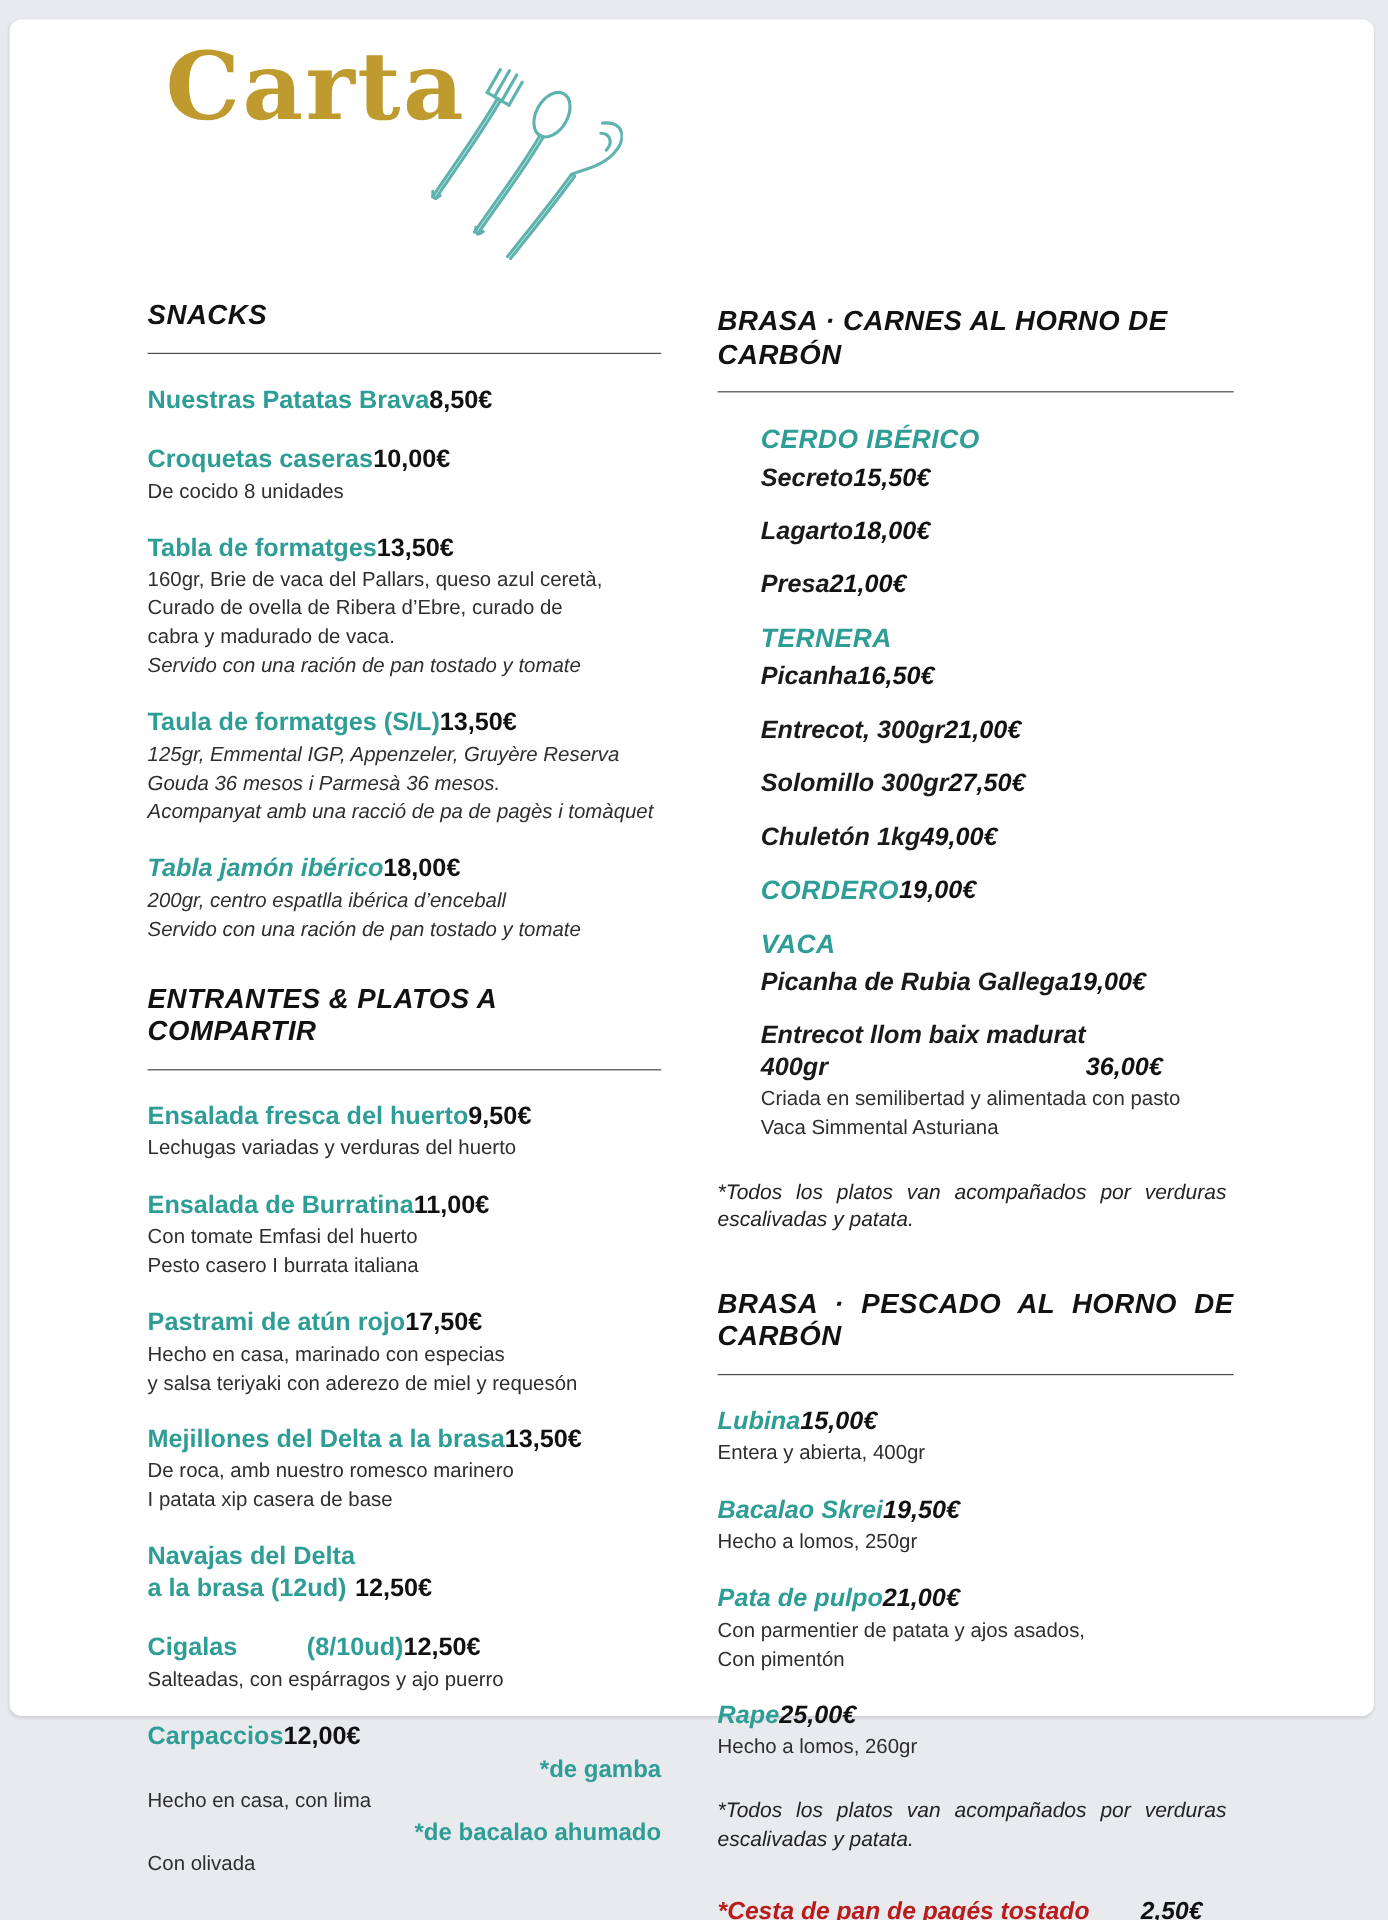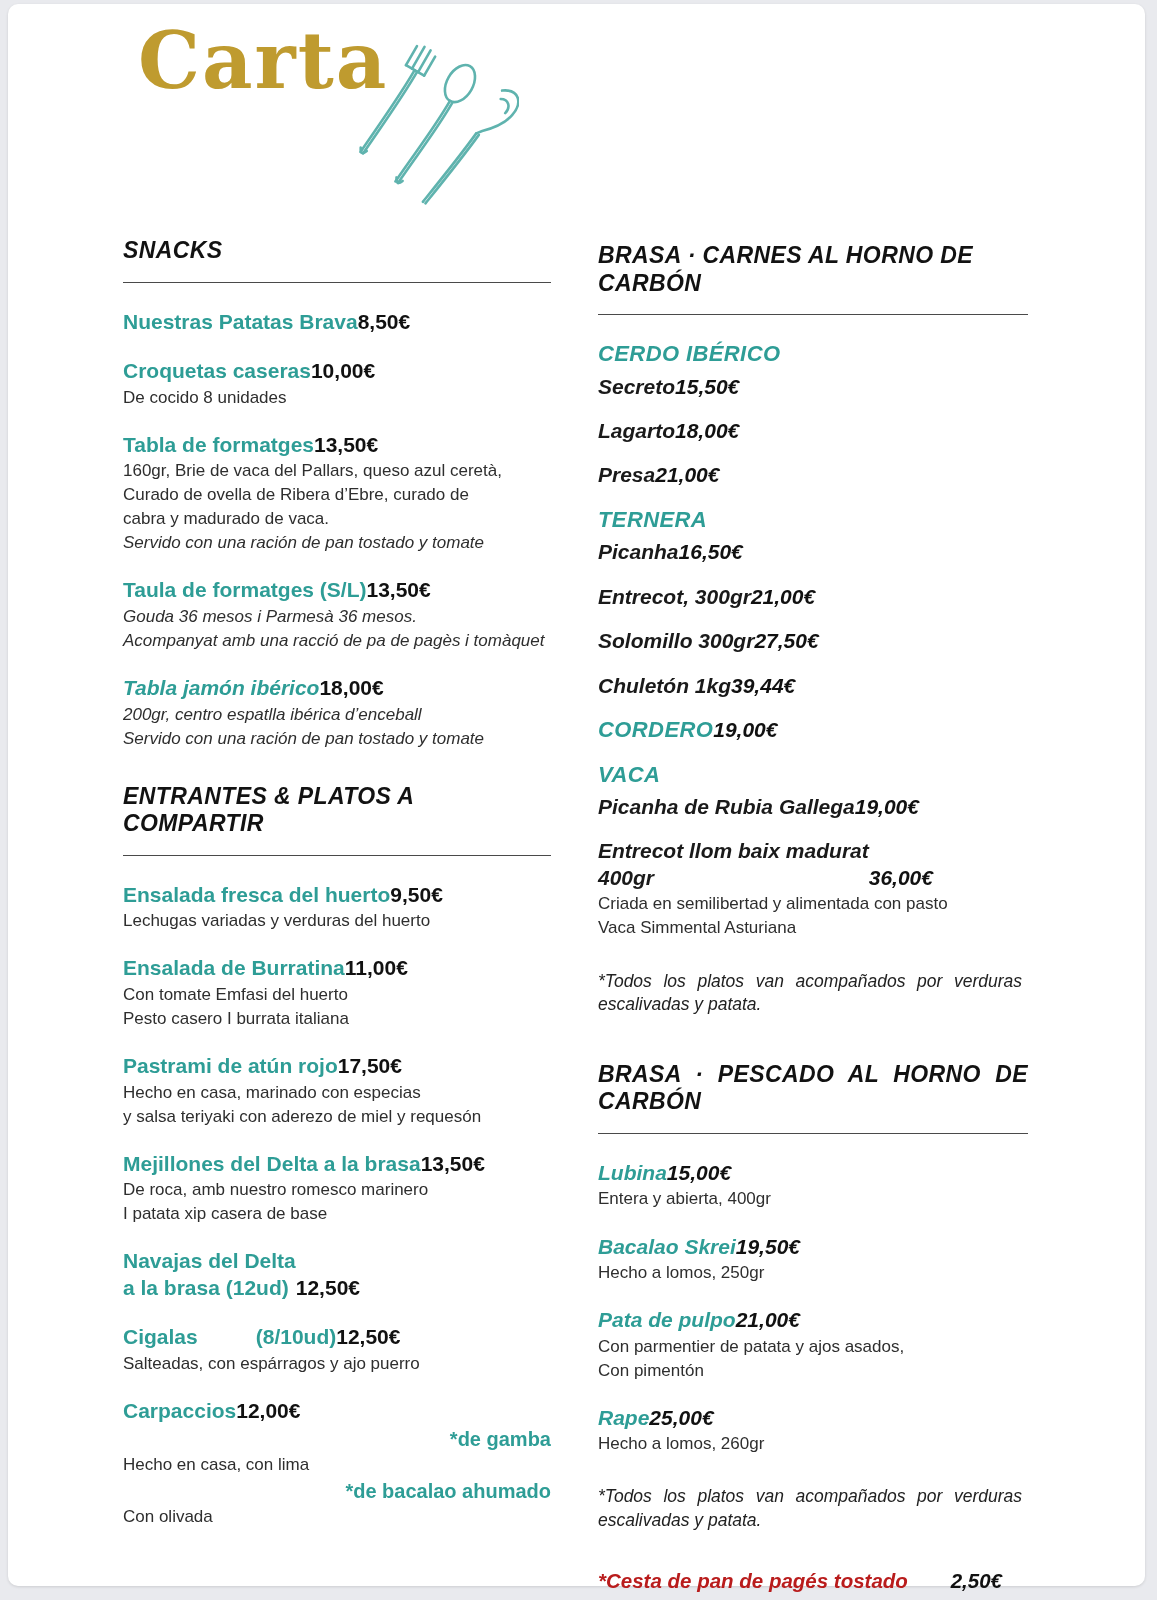--- a/index.html
+++ b/index.html
@@ -6,7 +6,7 @@
   body{width:1157px;height:1600px;overflow:hidden;background:#e9eaee;
        font-family:"Liberation Sans","DejaVu Sans",sans-serif;}
   .stage{position:relative;width:1157px;height:1600px;background:#e9eaee;}
-  .card{position:absolute;left:8px;top:4px;width:1137px;height:1582px;
+  .card{position:absolute;left:8px;top:16px;width:1137px;height:1414px;
         background:#ffffff;border-radius:10px;box-shadow:0 1px 3px rgba(0,0,0,.12);}
   
   .logo{position:absolute;left:130px;top:18px;height:170px;}

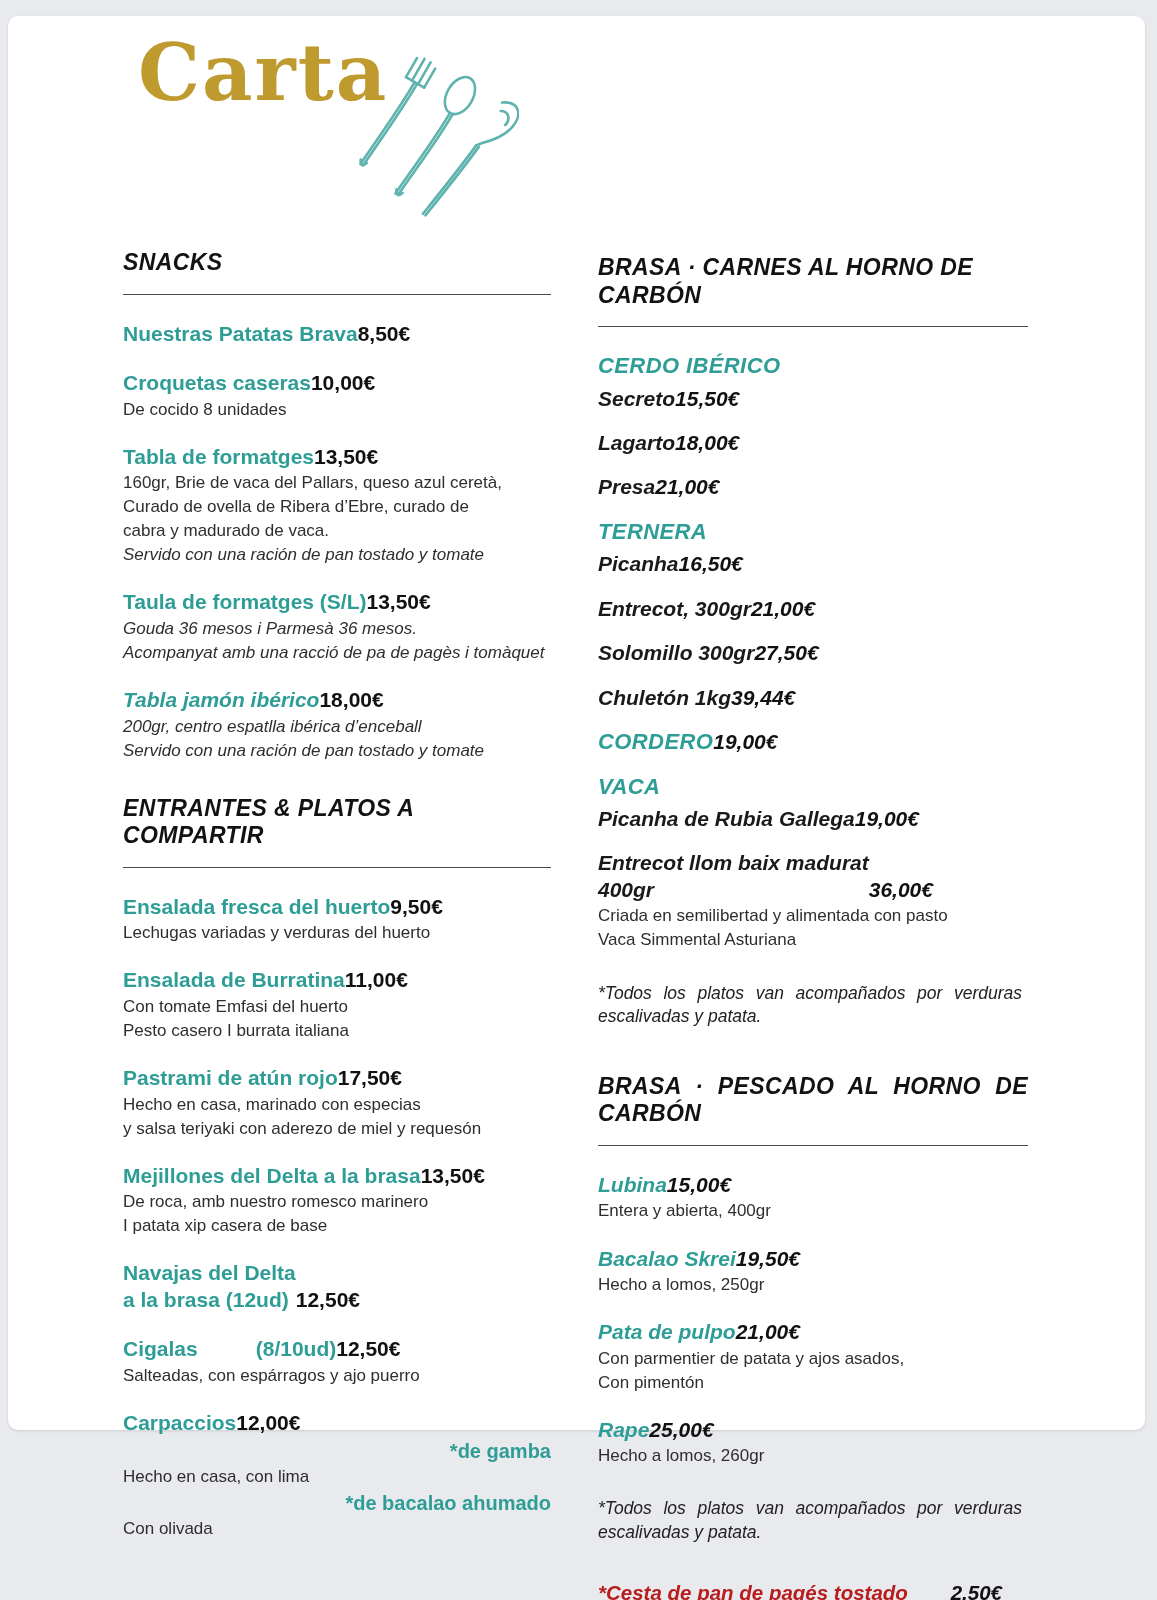--- a/index.html
+++ b/index.html
@@ -37,7 +37,7 @@
   .variant{font-size:20px;font-weight:bold;color:#2e9d96;line-height:1.3;margin-top:2px;text-align:right;}
   .subhead{font-size:22px;font-weight:bold;font-style:italic;color:#2e9d96;
            letter-spacing:.4px;line-height:1.2;margin-bottom:6px;}
-  .group{margin-bottom:18px;}
+  .group{margin-bottom:18px;margin-left:36px;}
   .g-item{margin-bottom:18px;}
   .note{font-size:17.5px;font-style:italic;color:#222;line-height:1.35;
         text-align:justify;margin-top:30px;padding-right:6px;}

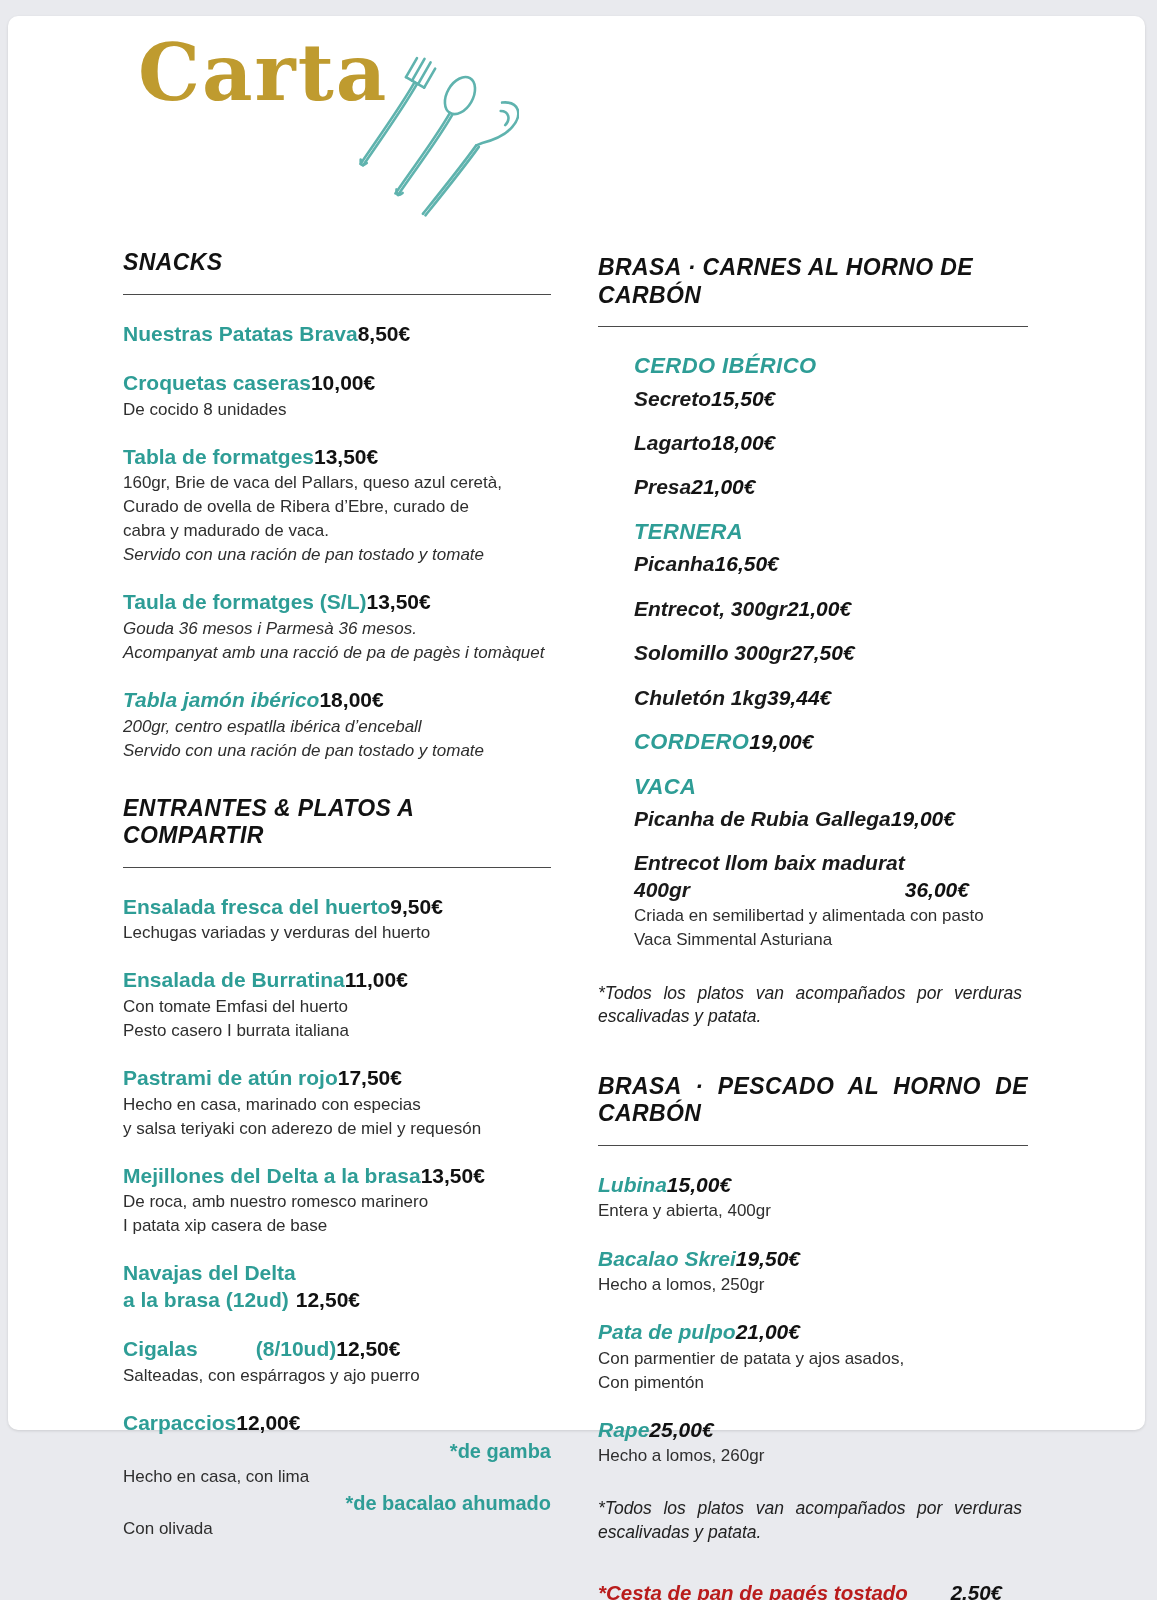--- a/index.html
+++ b/index.html
@@ -113,6 +113,7 @@
           <span class="item-name">Taula de formatges (S/L)</span>
           <span class="price">13,50€</span>
         </div>
+        <div class="desc it">125gr, Emmental IGP, Appenzeler, Gruyère Reserva</div>
         <div class="desc it">Gouda 36 mesos i Parmesà 36 mesos.</div>
         <div class="desc it">Acompanyat amb una racció de pa de pagès i tomàquet</div>
       </div>

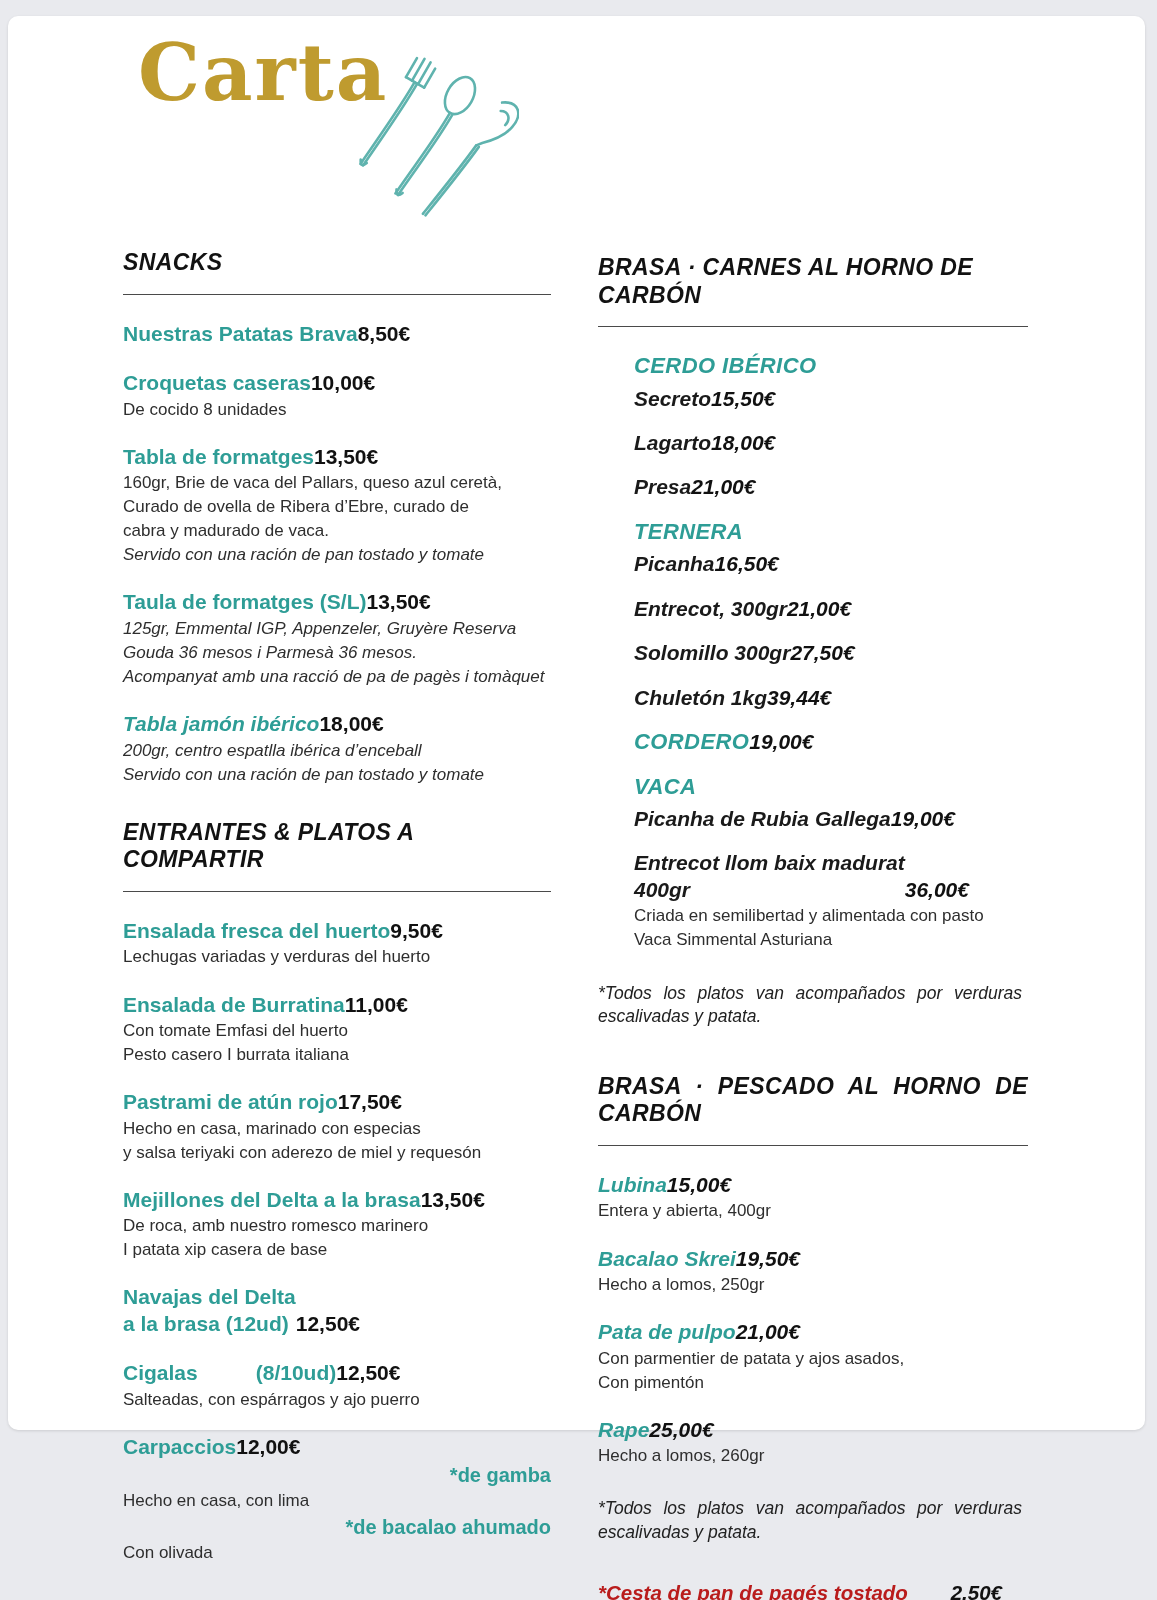--- a/index.html
+++ b/index.html
@@ -251,7 +251,7 @@
         <div class="g-item plain">
           <div class="item-head">
             <span class="item-name">Chuletón 1kg</span>
-            <span class="price it">39,44€</span>
+            <span class="price it">49,00€</span>
           </div>
         </div>
       </div>

